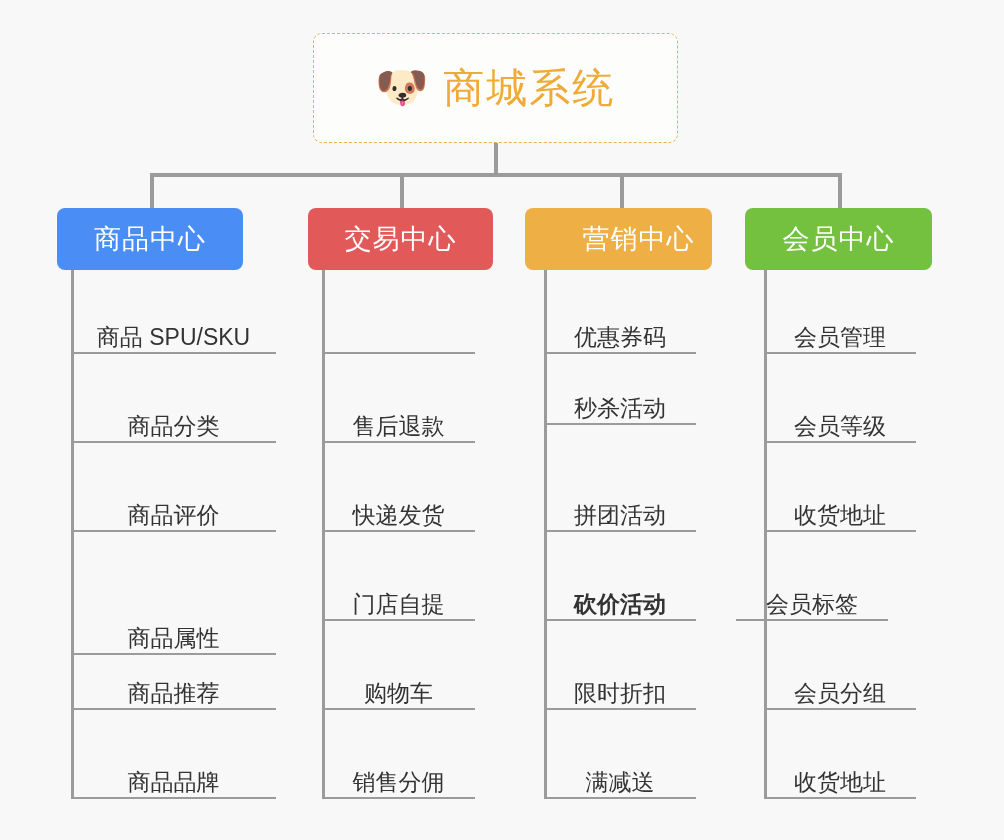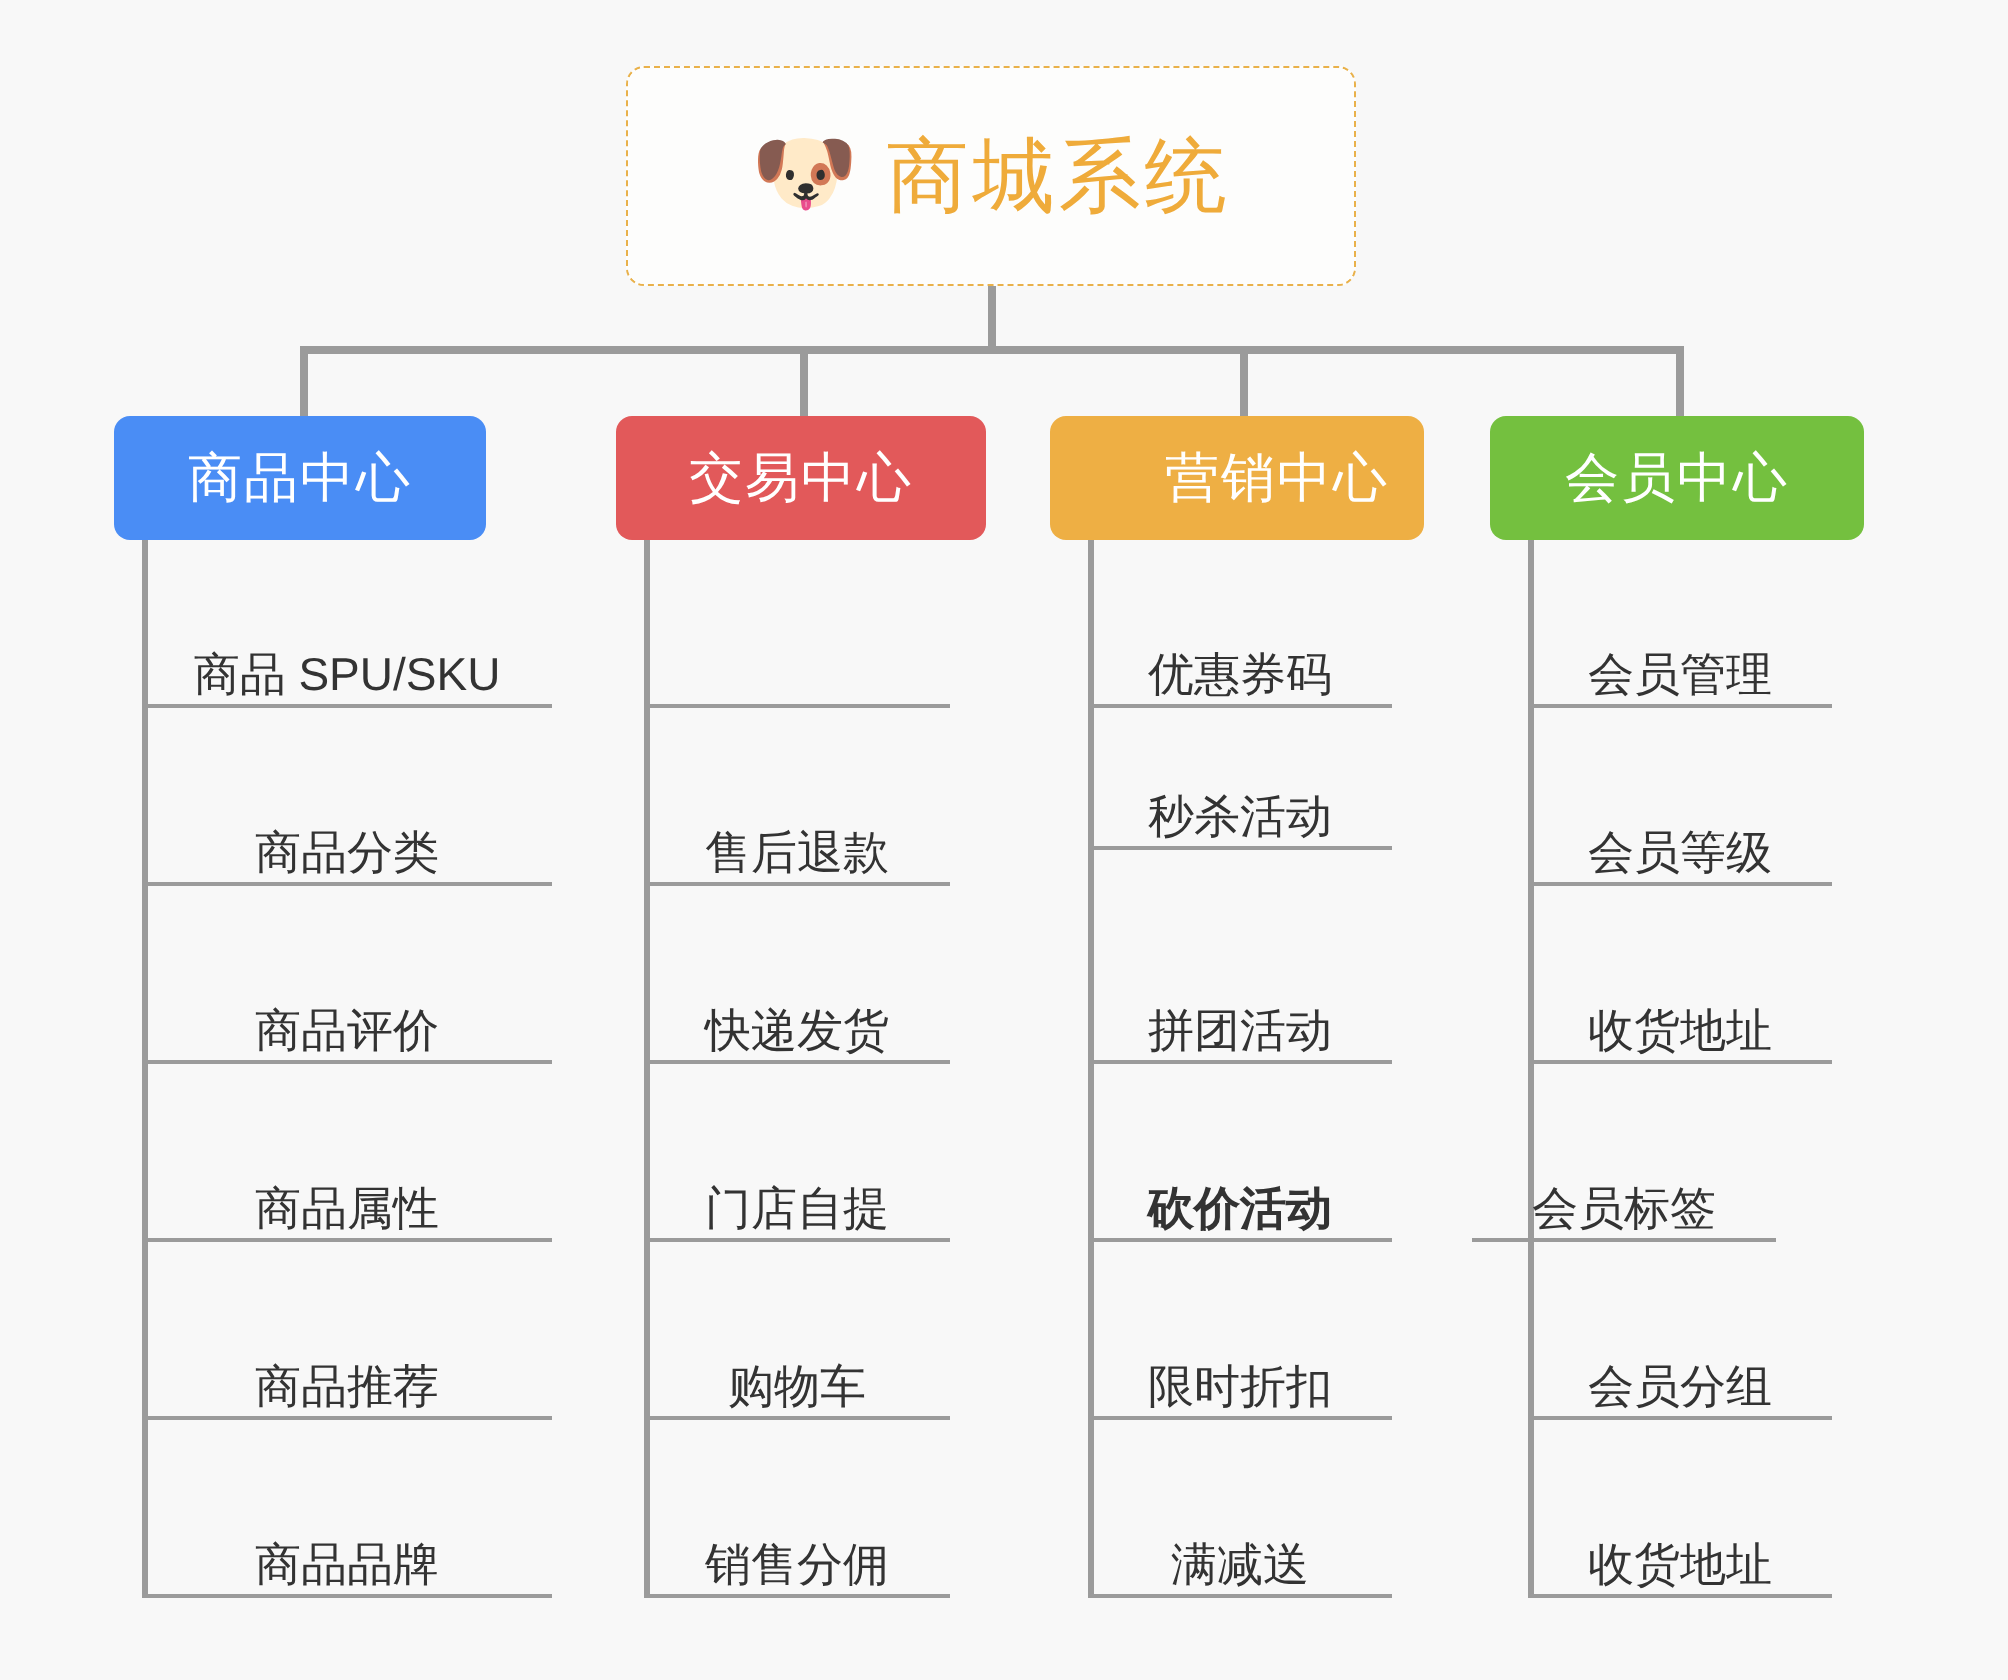--- a/index.html
+++ b/index.html
@@ -140,7 +140,7 @@
         <div class="leaf-line" style="width: 205px;"></div>
         <div class="leaf-label">商品评价</div>
       </div>
-      <div class="leaf" style="left: 71px; top: 579px; width: 205px; height: 42px;">
+      <div class="leaf" style="left: 71px; top: 613px; width: 205px; height: 42px;">
         <div class="leaf-line" style="width: 205px;"></div>
         <div class="leaf-label">商品属性</div>
       </div>

